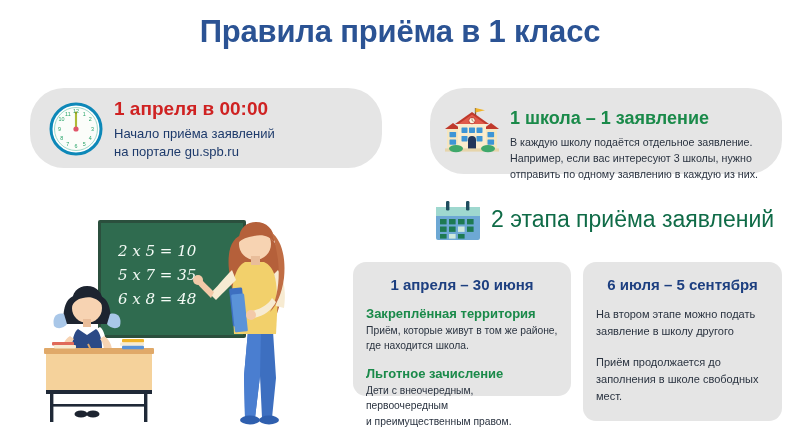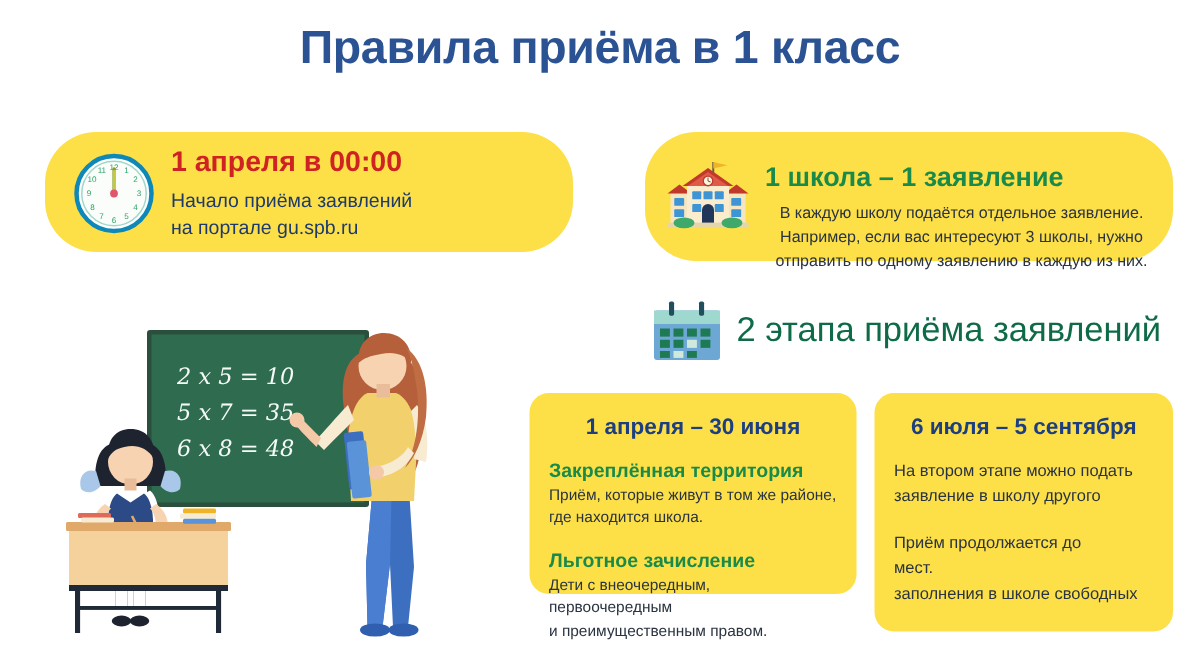--- a/index.html
+++ b/index.html
@@ -23,7 +23,7 @@
   
   .card{
     position:absolute;
-    background:#fde047;
+    background:#e5e5e5;
     box-sizing:border-box;
   }
   .pill{border-radius:34px;}

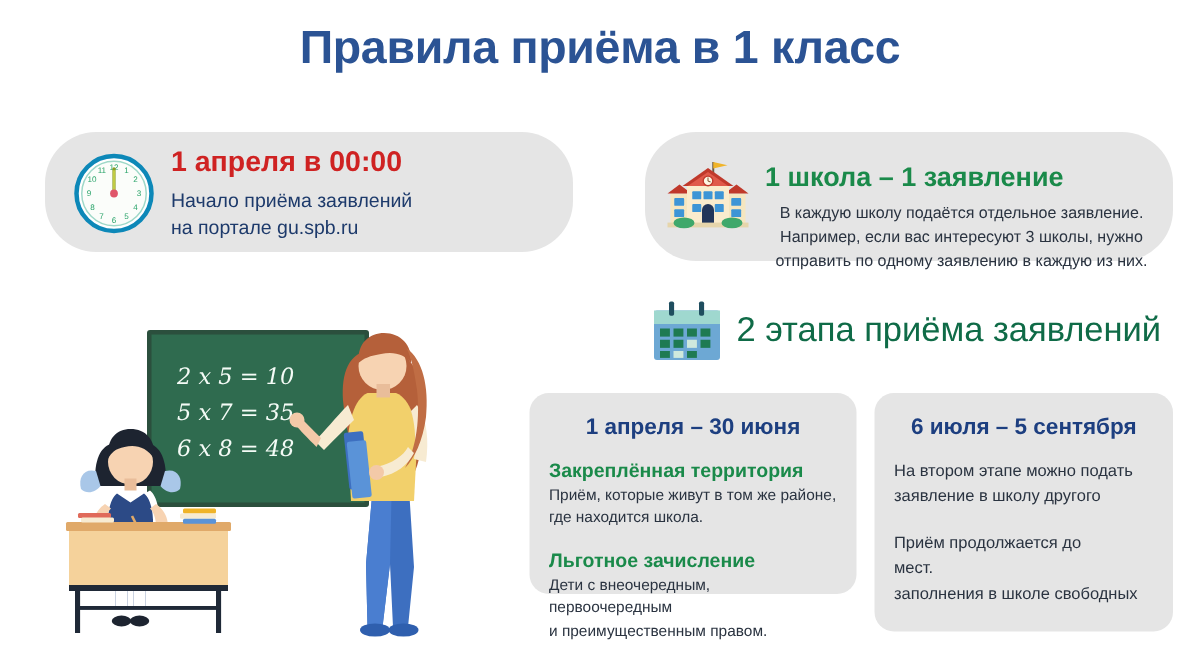--- a/index.html
+++ b/index.html
@@ -41,7 +41,7 @@
   #card-school .icon-slot{position:absolute;left:14px;top:17px;width:56px;height:52px;}
   #card-school .txt{position:absolute;left:80px;top:20px;right:10px;}
   .h-green{font-size:18px;font-weight:bold;color:#1a8a4a;line-height:1.2;margin:0 0 4px 0;}
-  .body-dark{font-size:10.7px;color:#2a3340;line-height:1.52;text-align:center;}
+  .body-dark{font-size:10.7px;color:#2a3340;line-height:1.52;}
 
   
   #stages-row{position:absolute;left:433px;top:196px;width:330px;height:50px;}

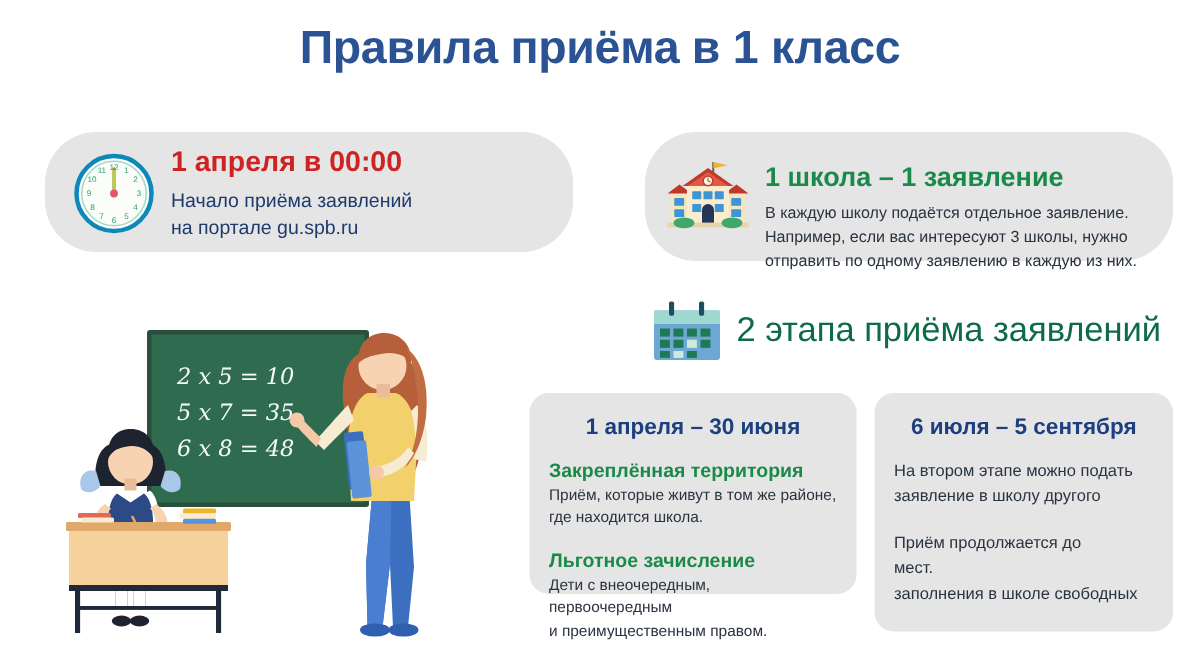--- a/index.html
+++ b/index.html
@@ -203,8 +203,8 @@
     <div class="gap"></div>
     <div class="pad">
       <div class="stage-body">Приём продолжается до</div>
+      <div class="stage-body">заполнения в школе свободных</div>
       <div class="stage-body">мест.</div>
-      <div class="stage-body">заполнения в школе свободных</div>
     </div>
   </div>
 

